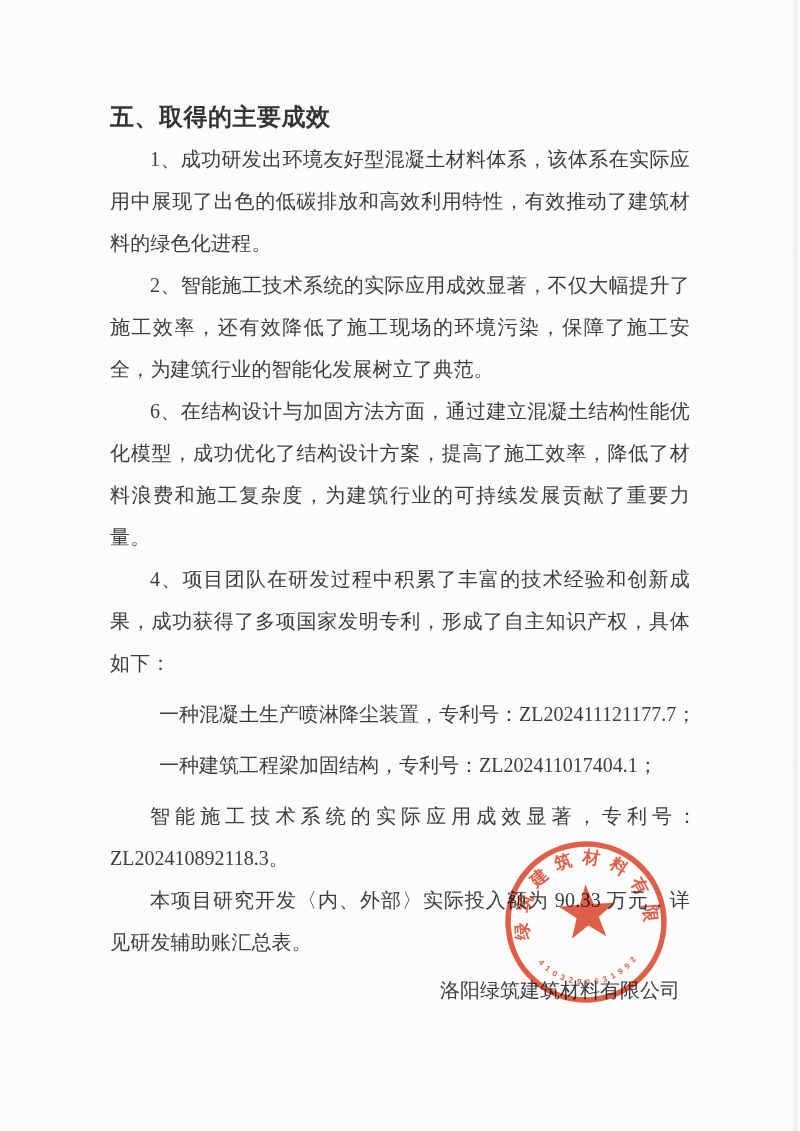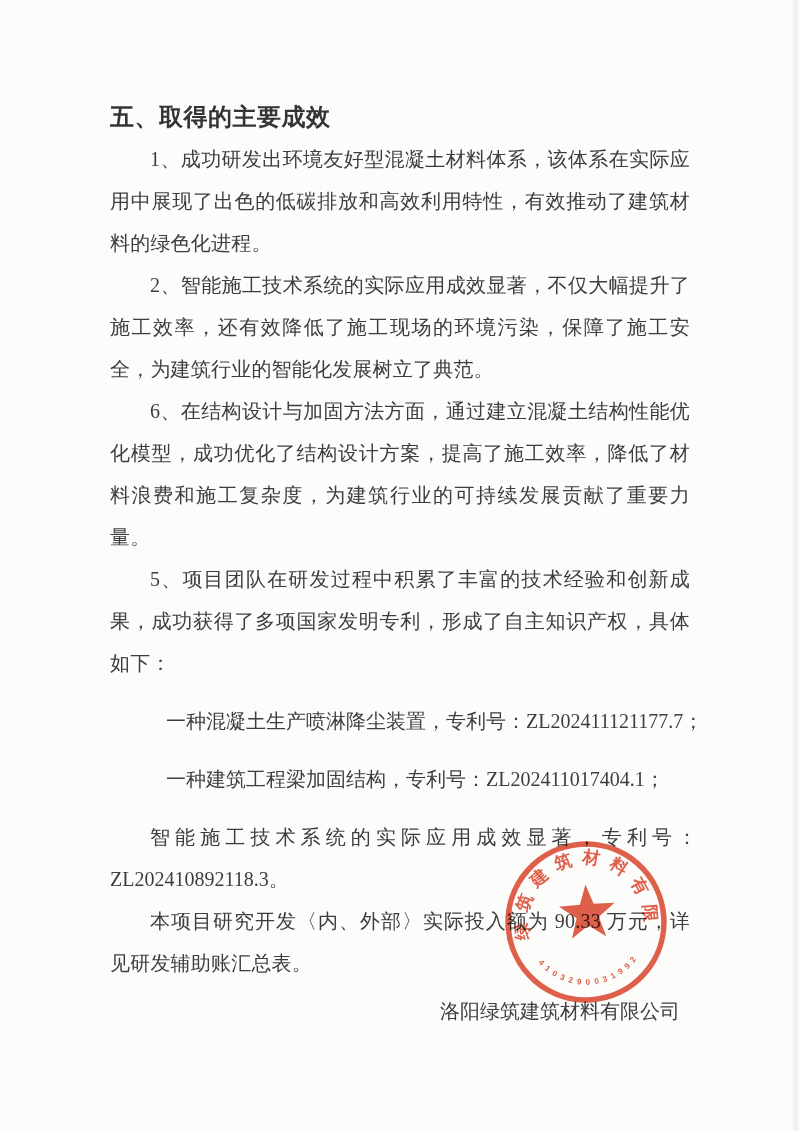--- a/index.html
+++ b/index.html
@@ -124,7 +124,7 @@
 
     <p class="para">6、在结构设计与加固方法方面，通过建立混凝土结构性能优化模型，成功优化了结构设计方案，提高了施工效率，降低了材料浪费和施工复杂度，为建筑行业的可持续发展贡献了重要力量。</p>
 
-    <p class="para">5、项目团队在研发过程中积累了丰富的技术经验和创新成果，成功获得了多项国家发明专利，形成了自主知识产权，具体如下：</p>
+    <p class="para">4、项目团队在研发过程中积累了丰富的技术经验和创新成果，成功获得了多项国家发明专利，形成了自主知识产权，具体如下：</p>
 
     <p class="patent-line">一种混凝土生产喷淋降尘装置，专利号：ZL202411121177.7；</p>
 

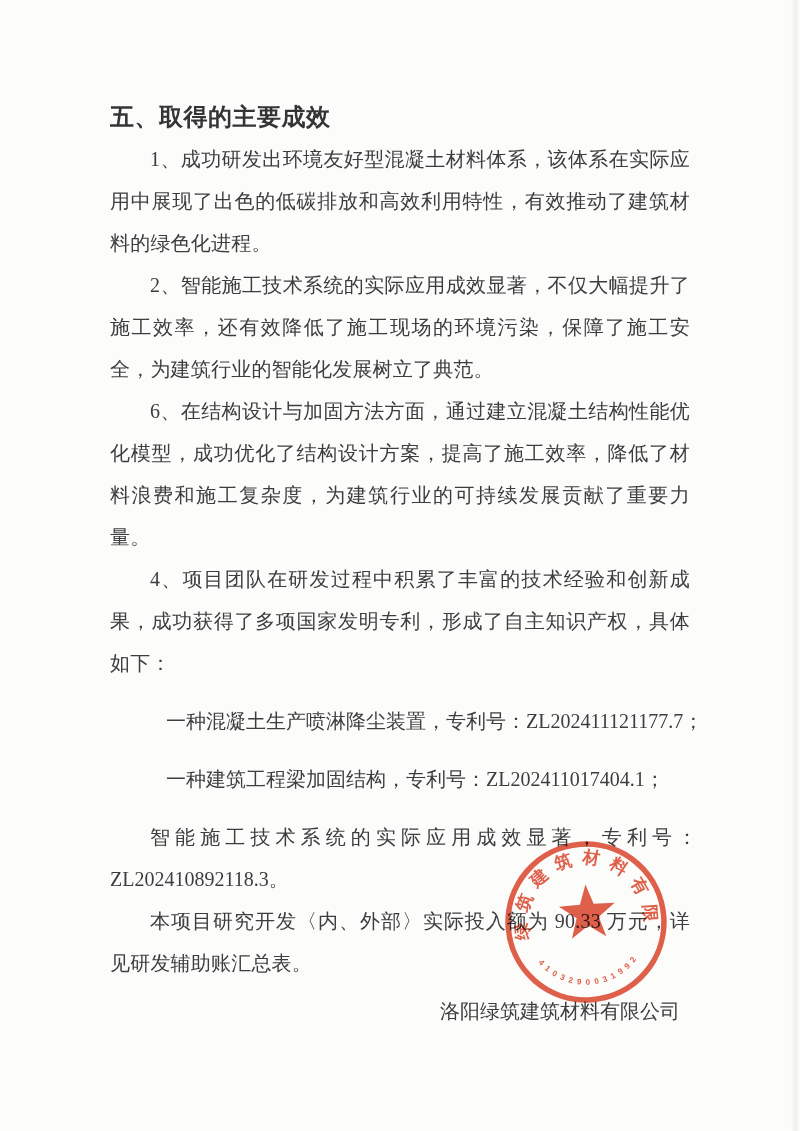--- a/index.html
+++ b/index.html
@@ -48,7 +48,7 @@
     letter-spacing: 0.2px;
   }
   p.patent-line {
-    margin: 16px;
+    margin: 9px;
     text-indent: 2em;
     white-space: nowrap;
     font-family: Liberation Serif, serif;

